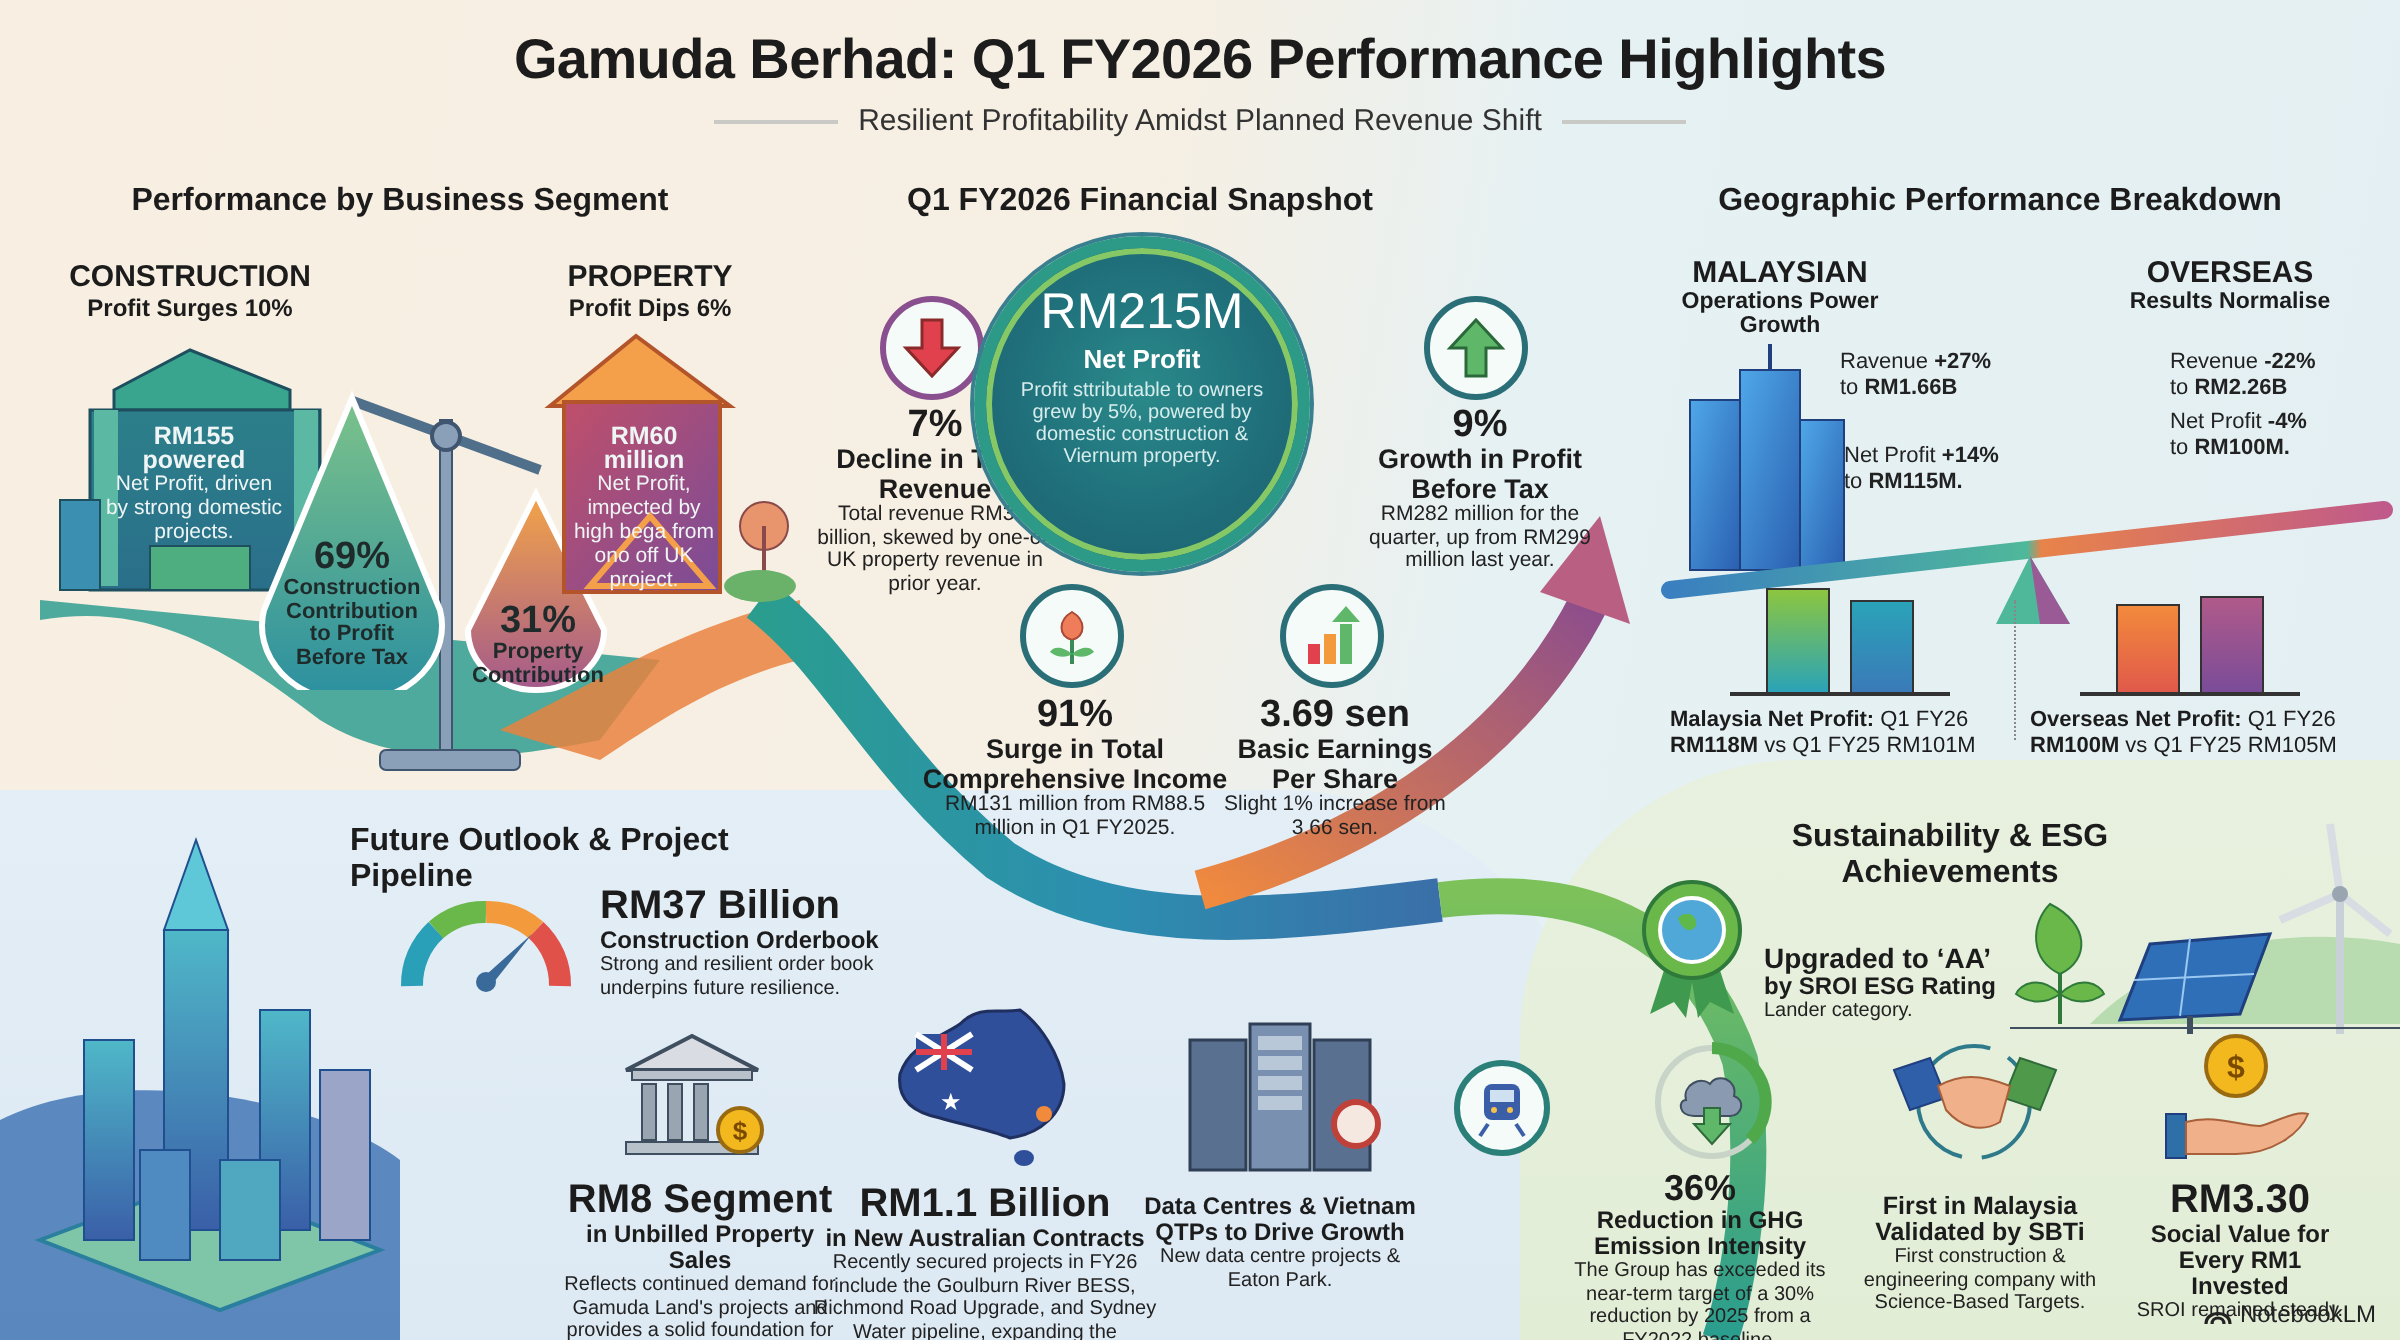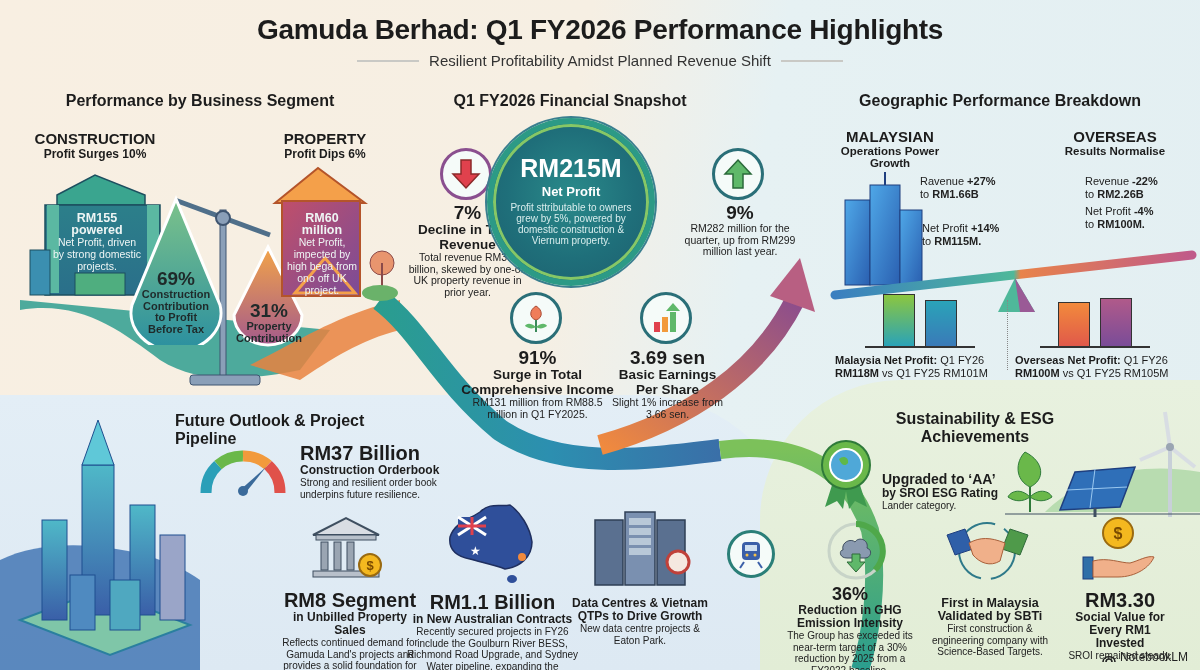--- a/index.html
+++ b/index.html
@@ -52,7 +52,7 @@
     box-shadow: 0 0 0 3px #86c766 inset, 0 0 0 2px #3a7f8f;
     color: #fff; text-align: center;
   }
-  #center-circle .amt { font-size: 25px; font-weight: 700; margin-top: 30px; }
+  #center-circle .amt { font-size: 25px; font-weight: 400; margin-top: 18px; }
   #center-circle .lbl { font-size: 13px; font-weight: 700; margin-top: 1px; }
   #center-circle .desc { font-size: 10px; line-height: 11px; color: #d7ecec; margin: 3px 14px 0; }
   .icon-ring { border-radius: 50%; border: 3px solid #2a6f78; background: #f5fbf9; display: flex; align-items: center; justify-content: center; }

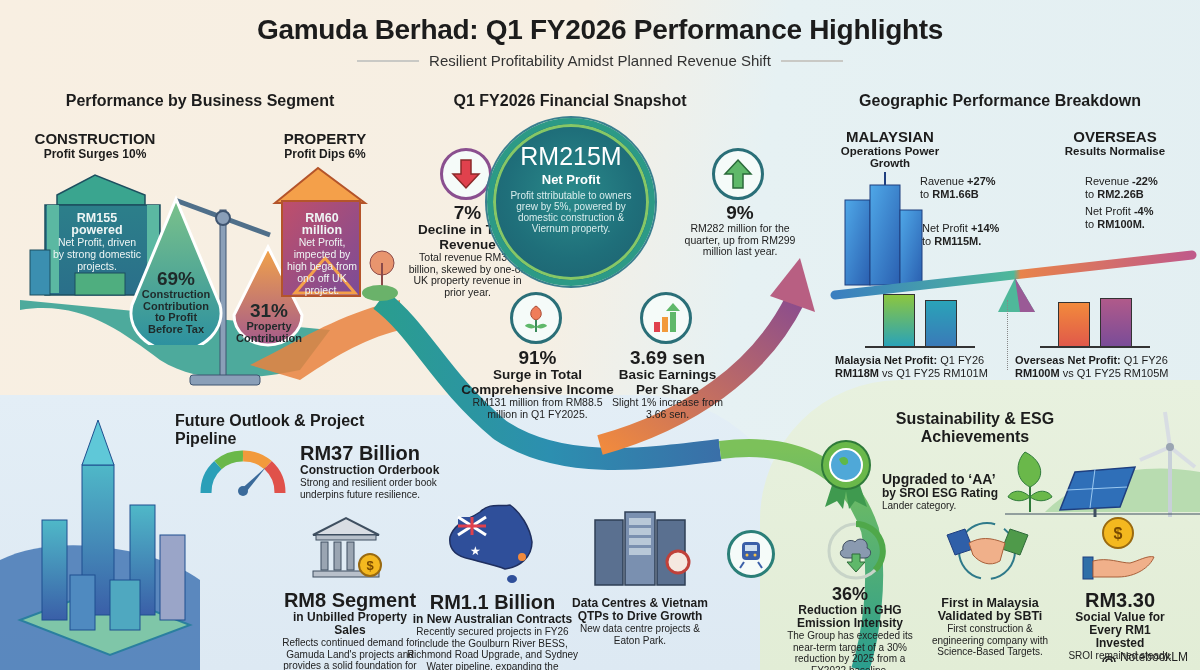--- a/index.html
+++ b/index.html
@@ -224,6 +224,7 @@
 </div>
 <div class="abs center" style="left:680px;top:203px;width:120px;">
   <div class="kpi-pct">9%</div>
+  <div class="kpi-label">Growth in Profit Before Tax</div>
   <div class="kpi-desc">RM282 million for the quarter, up from RM299 million last year.</div>
 </div>
 

